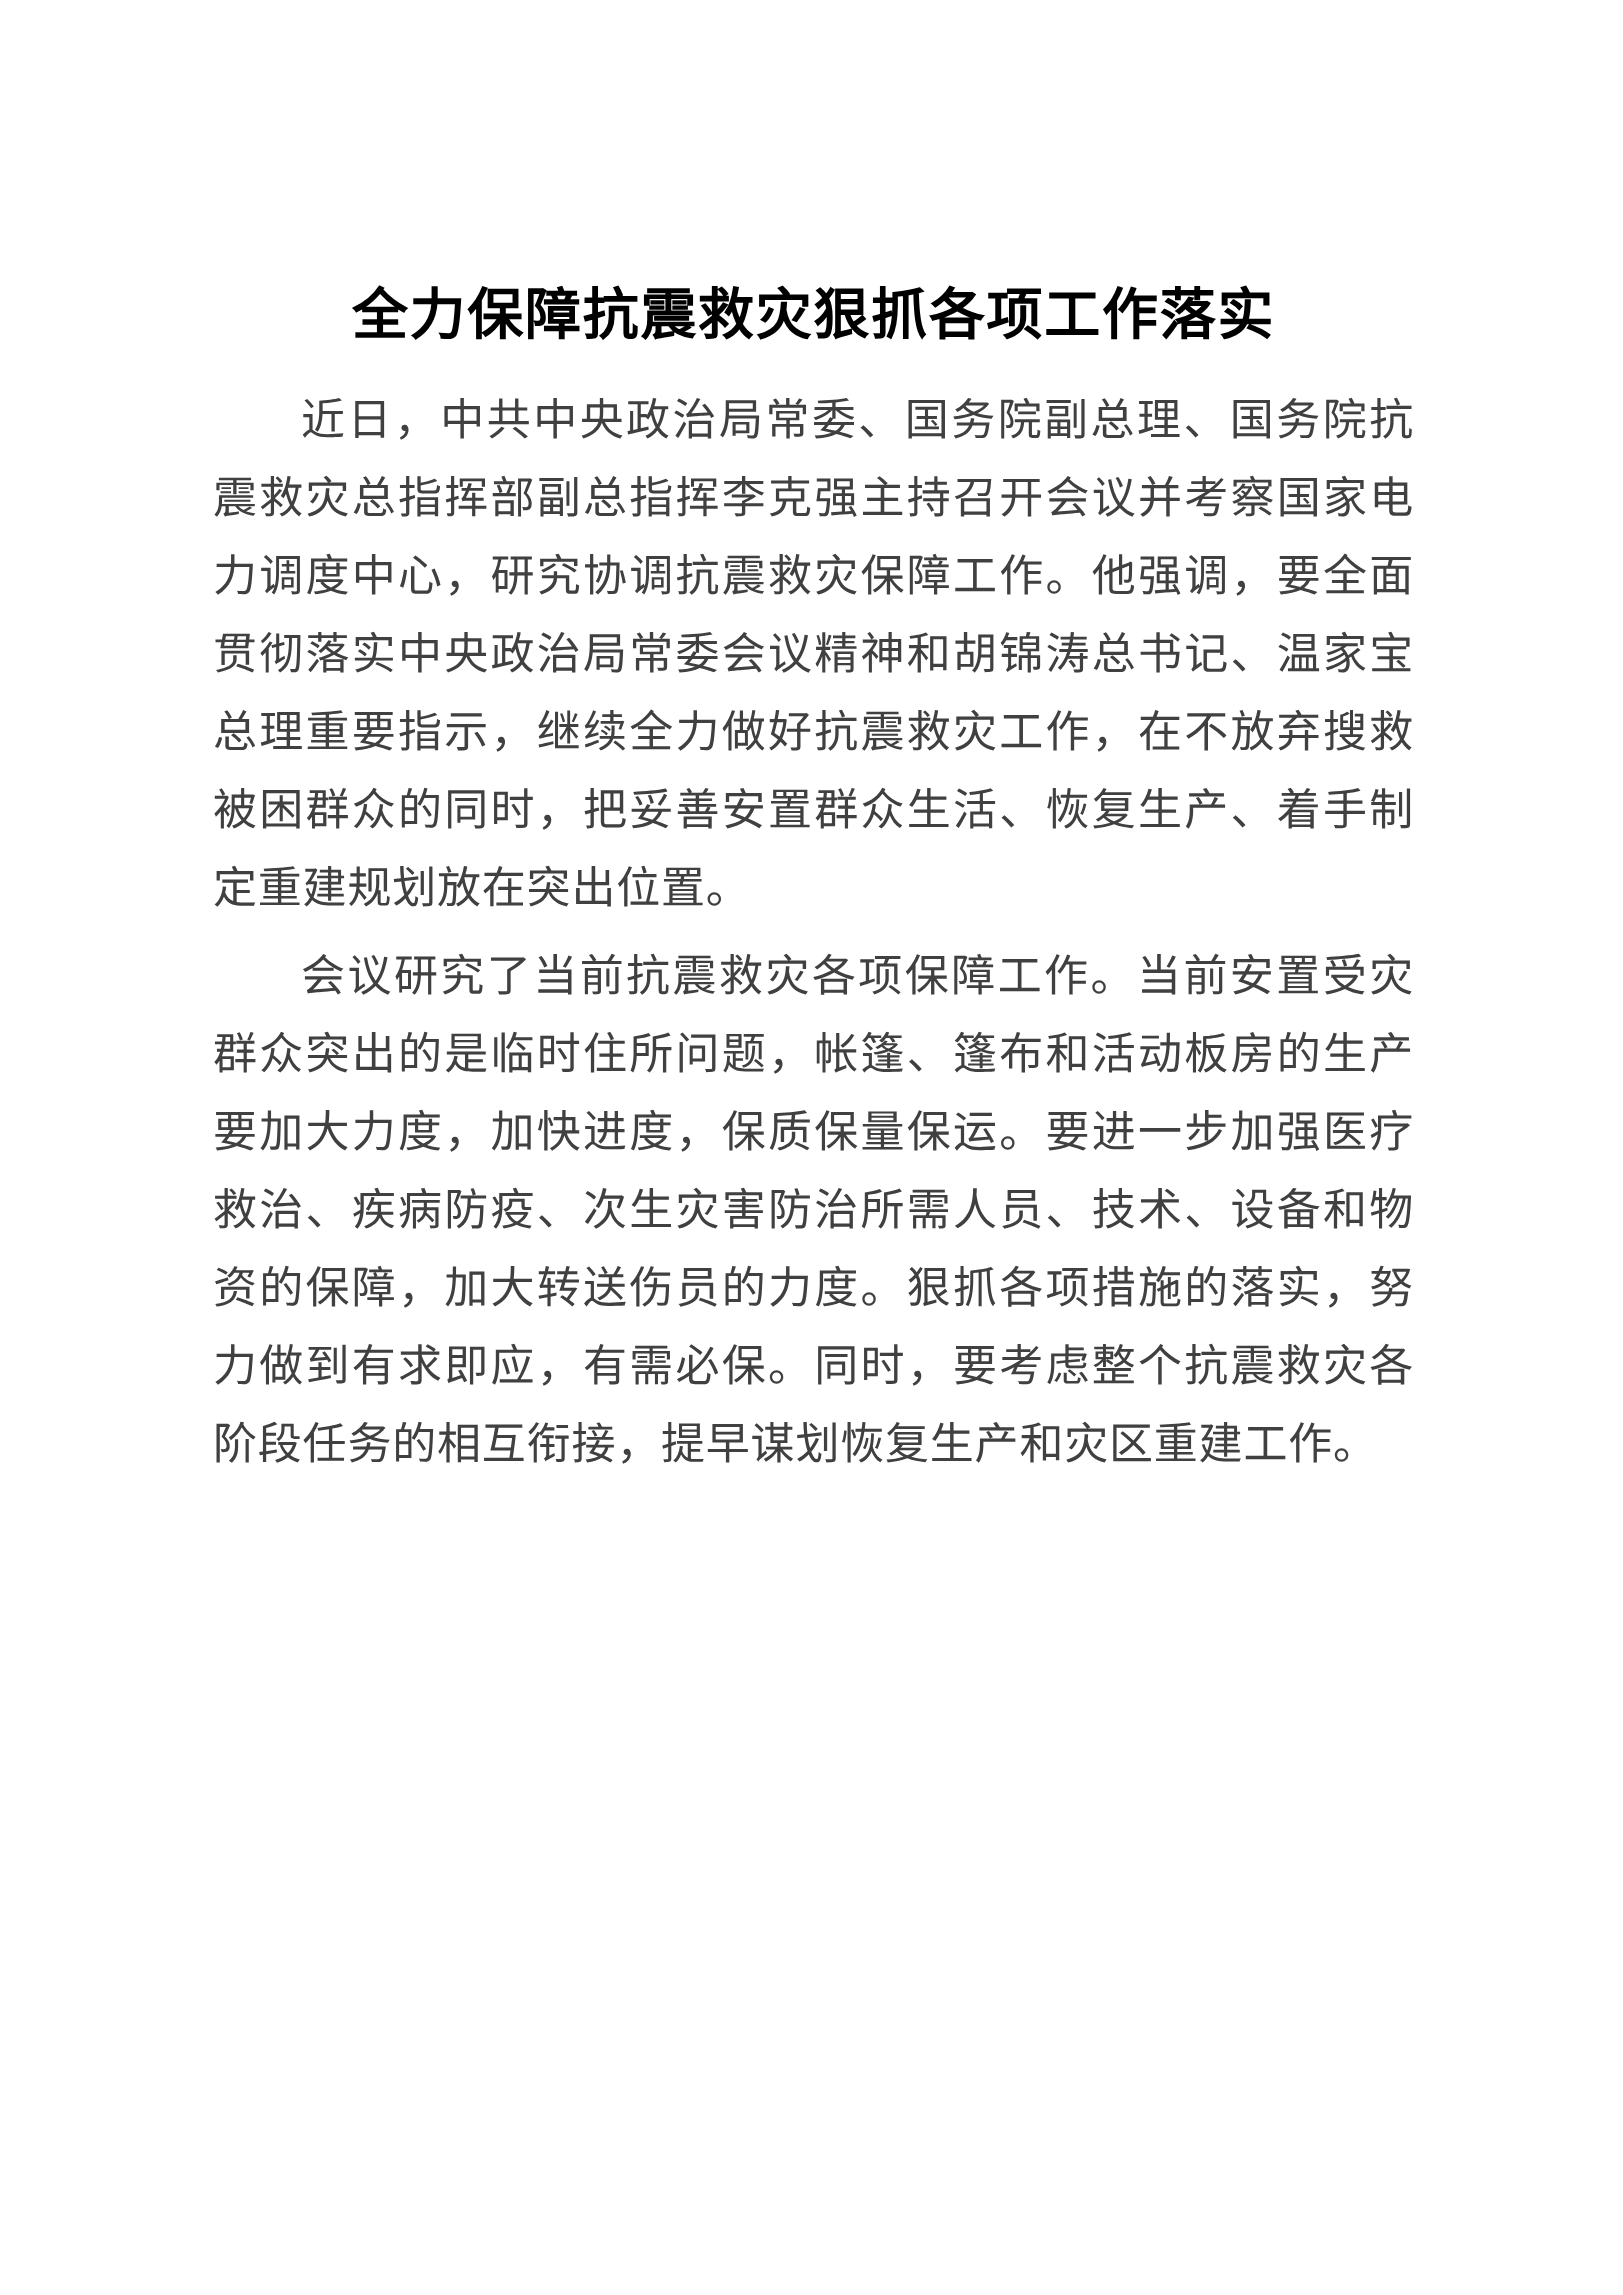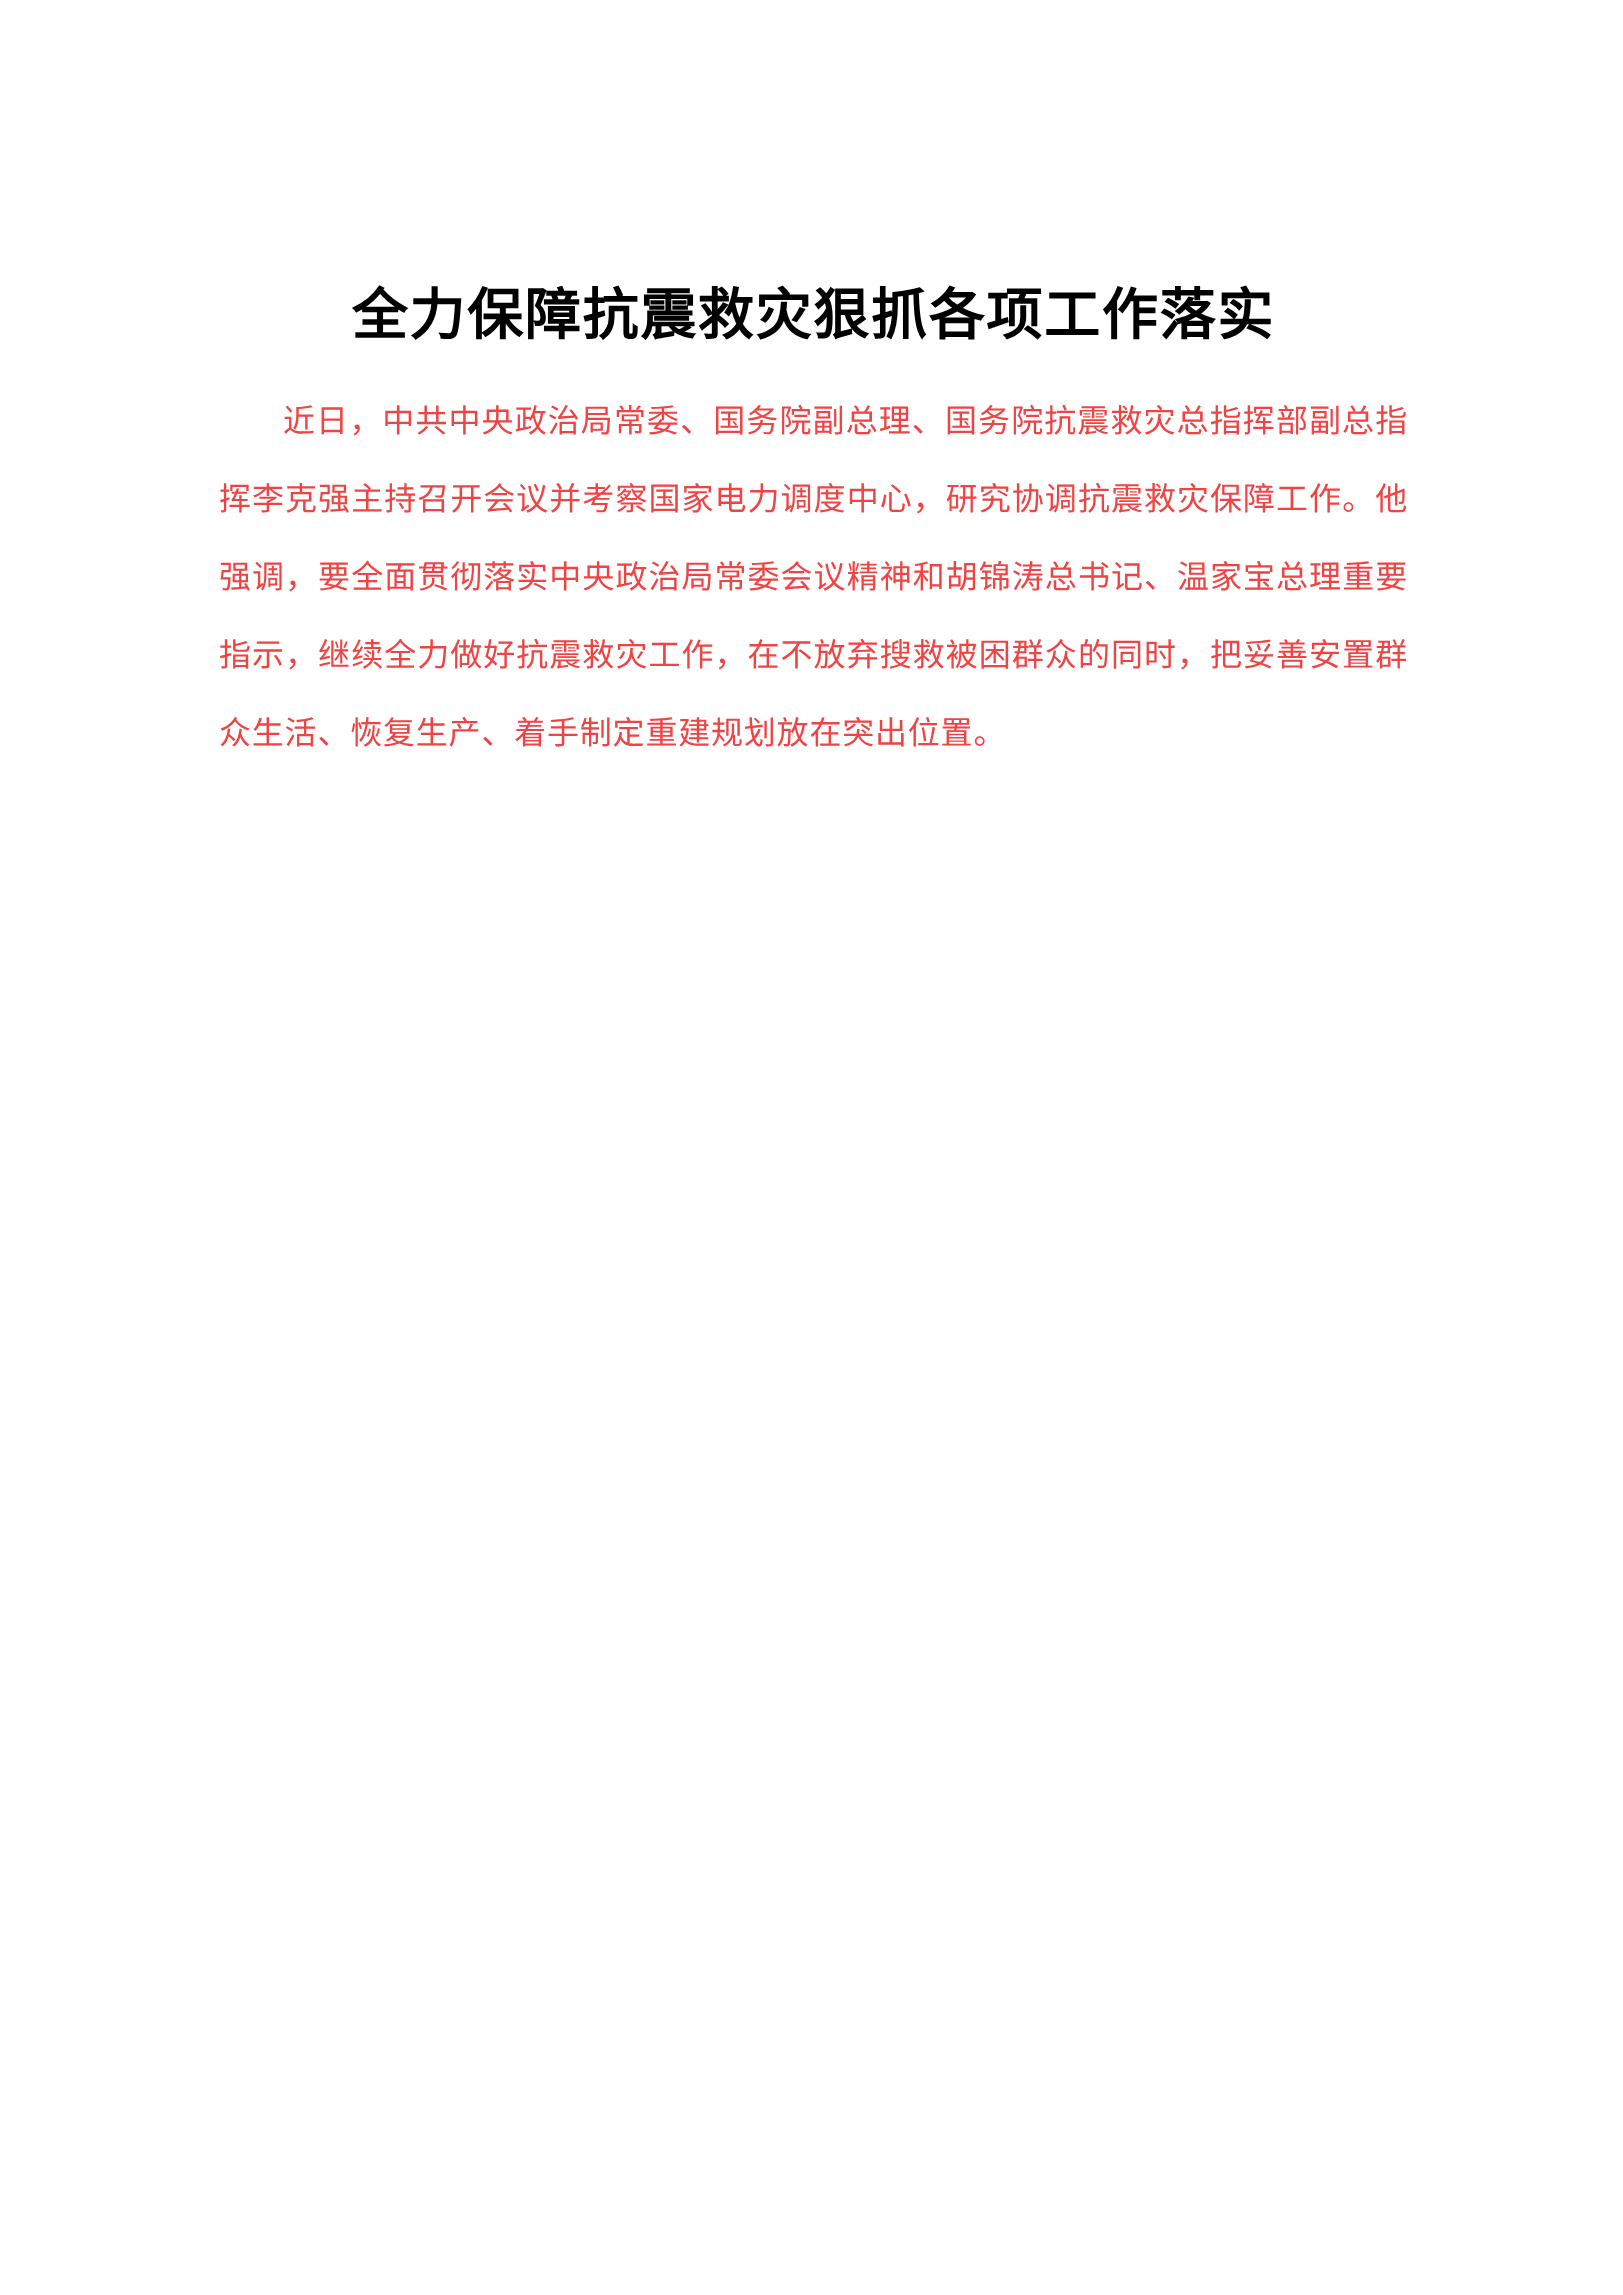--- a/index.html
+++ b/index.html
@@ -34,14 +34,14 @@
     color: #000000;
   }
   .doc-paragraph {
-    font-size: 32px;
+    font-size: 44px;
     line-height: 78px;
     text-align: justify;
     text-indent: 2em;
-    margin: 16px;
+    margin: 10px;
     letter-spacing: 0.8px;
     word-break: break-all;
-    color: #ef4444;
+    color: #404040;
   }
   .doc-footer {
     position: absolute;

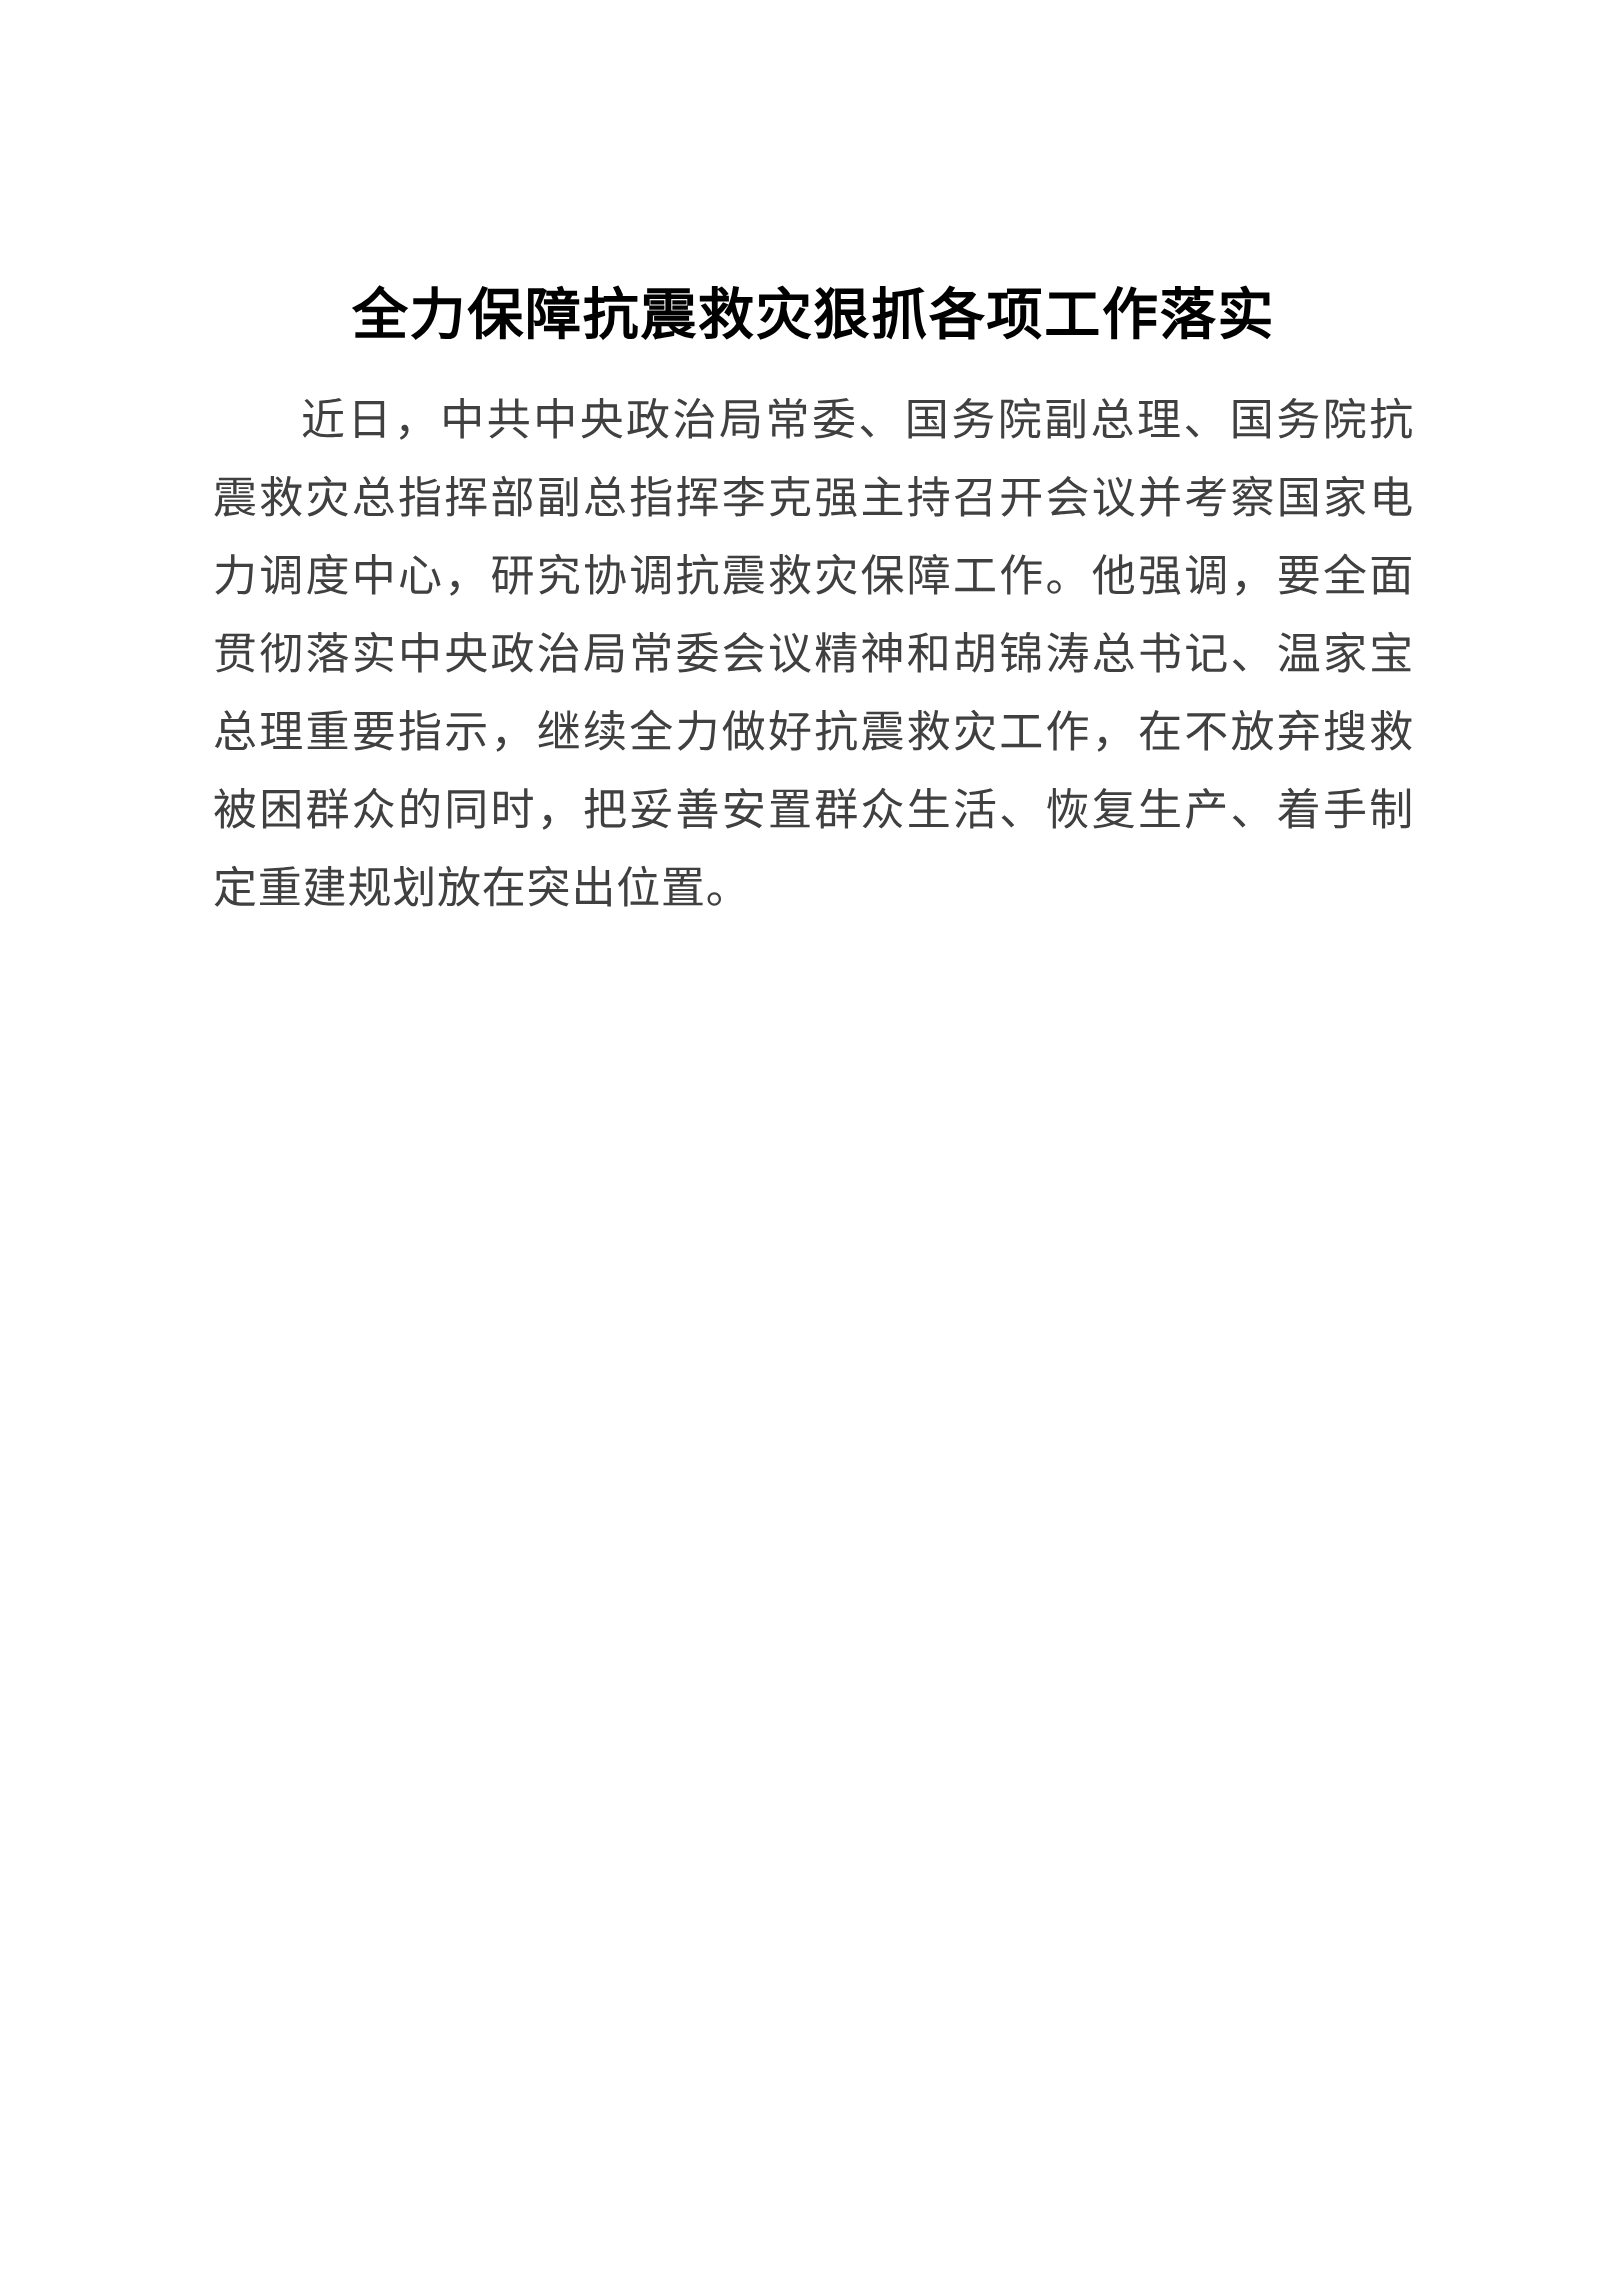--- a/index.html
+++ b/index.html
@@ -64,6 +64,7 @@
 
     <p class="doc-paragraph">近日，中共中央政治局常委、国务院副总理、国务院抗震救灾总指挥部副总指挥李克强主持召开会议并考察国家电力调度中心，研究协调抗震救灾保障工作。他强调，要全面贯彻落实中央政治局常委会议精神和胡锦涛总书记、温家宝总理重要指示，继续全力做好抗震救灾工作，在不放弃搜救被困群众的同时，把妥善安置群众生活、恢复生产、着手制定重建规划放在突出位置。</p>
 
+    <p class="doc-paragraph">会议研究了当前抗震救灾各项保障工作。当前安置受灾群众突出的是临时住所问题，帐篷、篷布和活动板房的生产要加大力度，加快进度，保质保量保运。要进一步加强医疗救治、疾病防疫、次生灾害防治所需人员、技术、设备和物资的保障，加大转送伤员的力度。狠抓各项措施的落实，努力做到有求即应，有需必保。同时，要考虑整个抗震救灾各阶段任务的相互衔接，提早谋划恢复生产和灾区重建工作。</p>
 
 
   </div>

